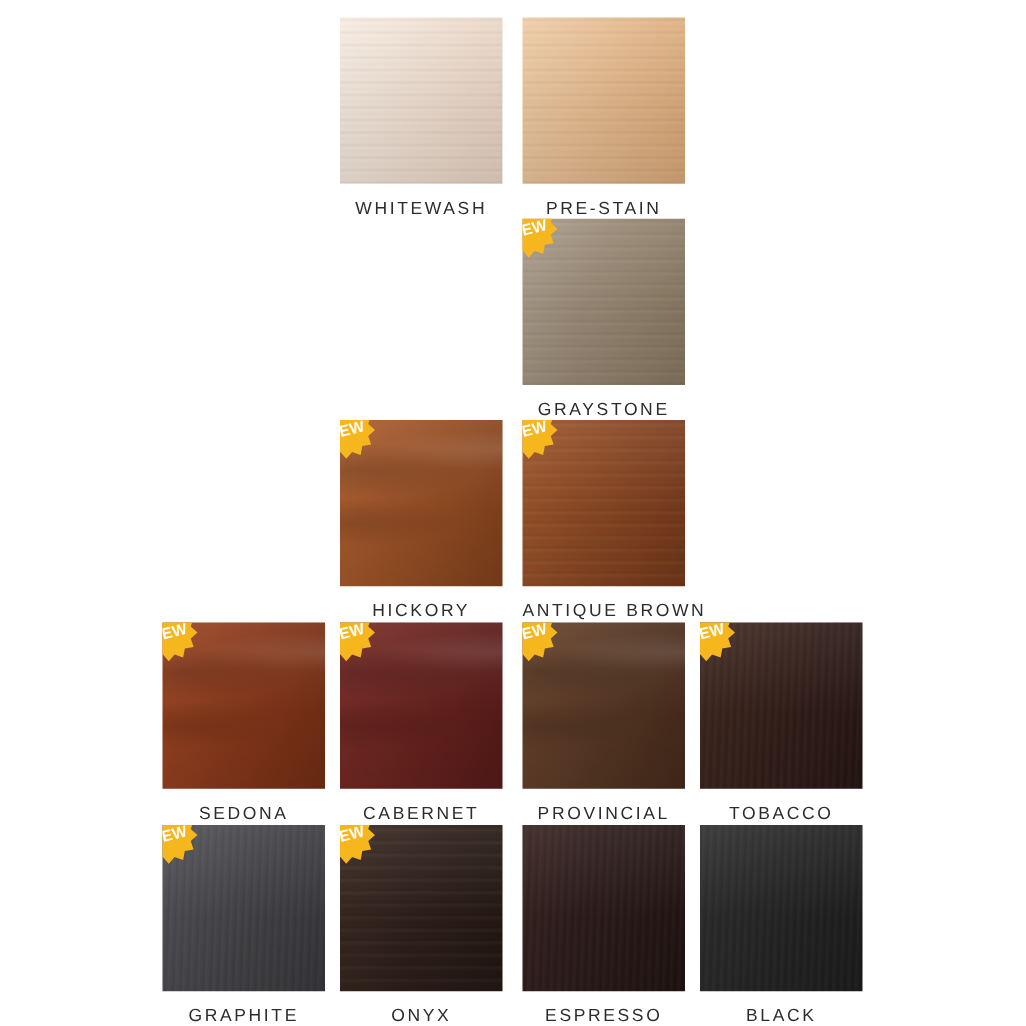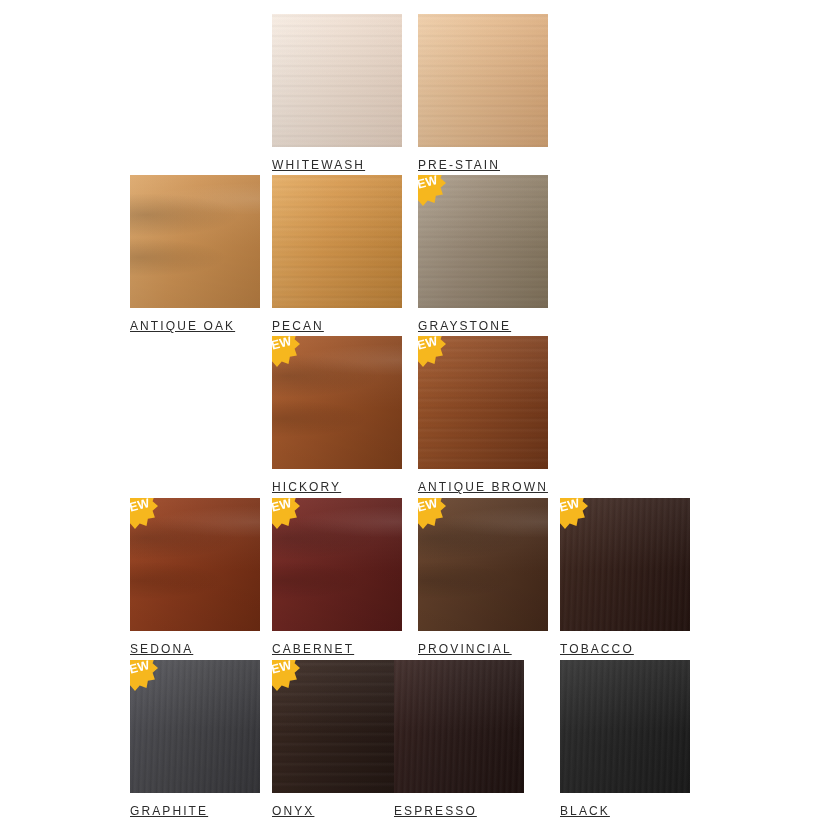--- a/index.html
+++ b/index.html
@@ -73,13 +73,13 @@
 
   .label {
     margin-top: 11px;
-    font-size: 12px;
+    text-align: center;
+    font-size: 14px;
     letter-spacing: 2.1px;
     color: #2c2c2c;
     text-transform: uppercase;
     white-space: nowrap;
     font-weight: 400;
-    text-decoration: underline;
   }
 
   .badge {

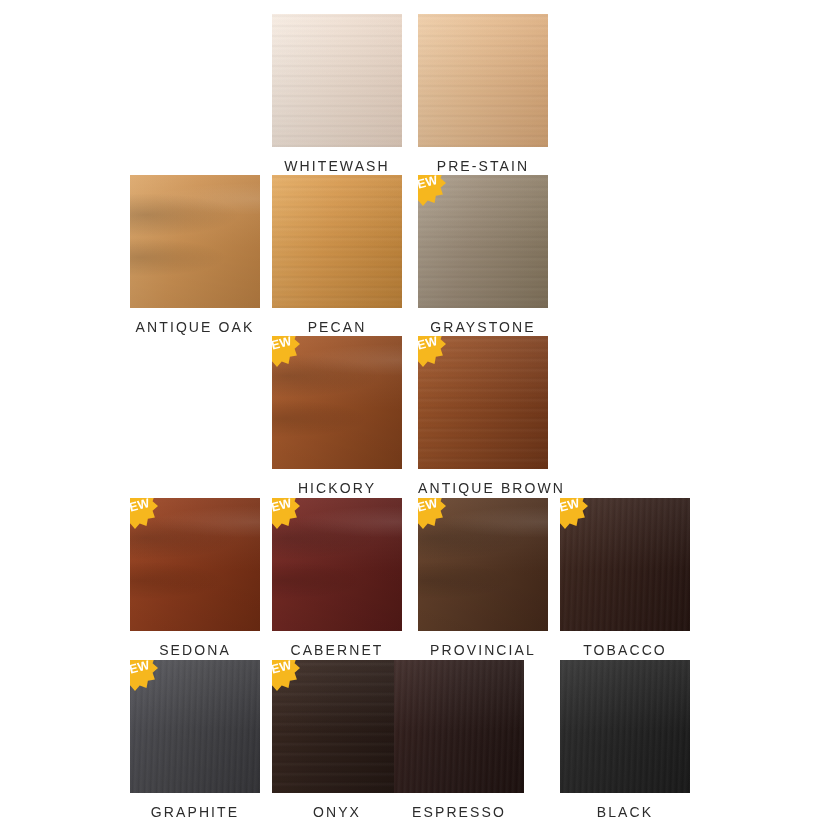--- a/index.html
+++ b/index.html
@@ -118,13 +118,6 @@
       </div>
       <div class="label" style="color: rgb(44, 44, 44);">PRE-STAIN</div>
     </div>
-    <div class="swatch-cell" style="left: 130px; top: 175px;">
-      <div class="swatch" style="width: 130px; height: 133px; background: linear-gradient(105deg, rgb(220, 167, 106) 0%, rgb(206, 147, 84) 42%, rgb(184, 126, 66) 100%);">
-        <div class="grain cathedral"></div>
-        <div class="grain shade"></div>
-      </div>
-      <div class="label" style="color: rgb(44, 44, 44);">ANTIQUE OAK</div>
-    </div>
     <div class="swatch-cell" style="left: 272px; top: 175px;">
       <div class="swatch" style="width: 130px; height: 133px; background: linear-gradient(105deg, rgb(229, 172, 98) 0%, rgb(217, 154, 78) 42%, rgb(194, 133, 58) 100%);">
         <div class="grain horiz"></div>

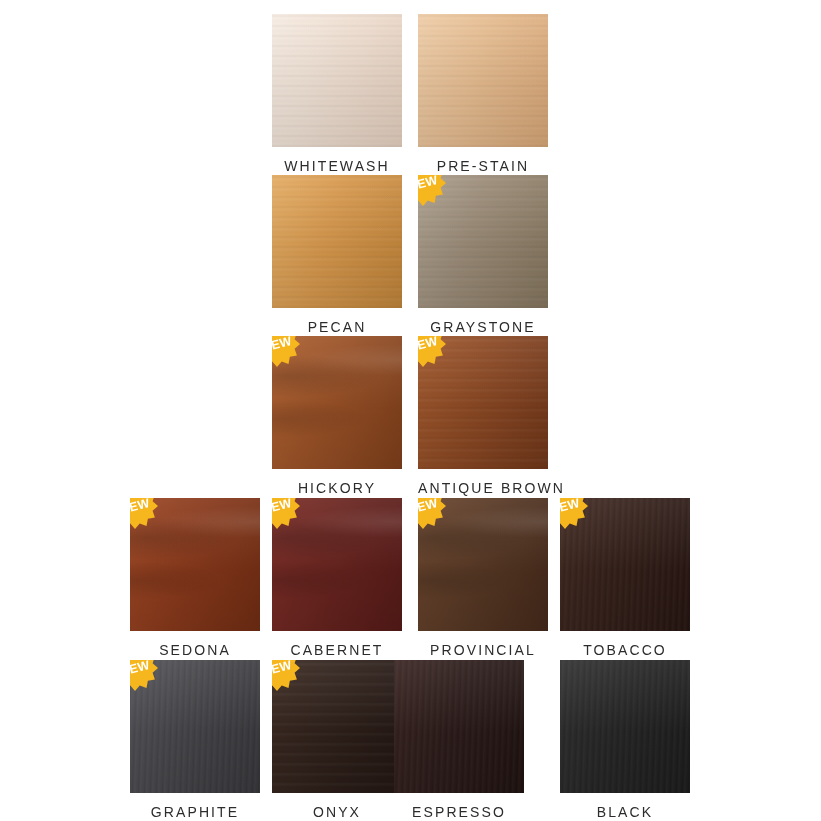--- a/index.html
+++ b/index.html
@@ -118,13 +118,6 @@
       </div>
       <div class="label" style="color: rgb(44, 44, 44);">PRE-STAIN</div>
     </div>
-    <div class="swatch-cell" style="left: 272px; top: 175px;">
-      <div class="swatch" style="width: 130px; height: 133px; background: linear-gradient(105deg, rgb(229, 172, 98) 0%, rgb(217, 154, 78) 42%, rgb(194, 133, 58) 100%);">
-        <div class="grain horiz"></div>
-        <div class="grain shade"></div>
-      </div>
-      <div class="label" style="color: rgb(44, 44, 44);">PECAN</div>
-    </div>
     <div class="swatch-cell" style="left: 418px; top: 175px;">
       <div class="swatch" style="width: 130px; height: 133px; background: linear-gradient(105deg, rgb(173, 160, 142) 0%, rgb(156, 140, 120) 42%, rgb(134, 119, 95) 100%);">
         <div class="grain horiz"></div>

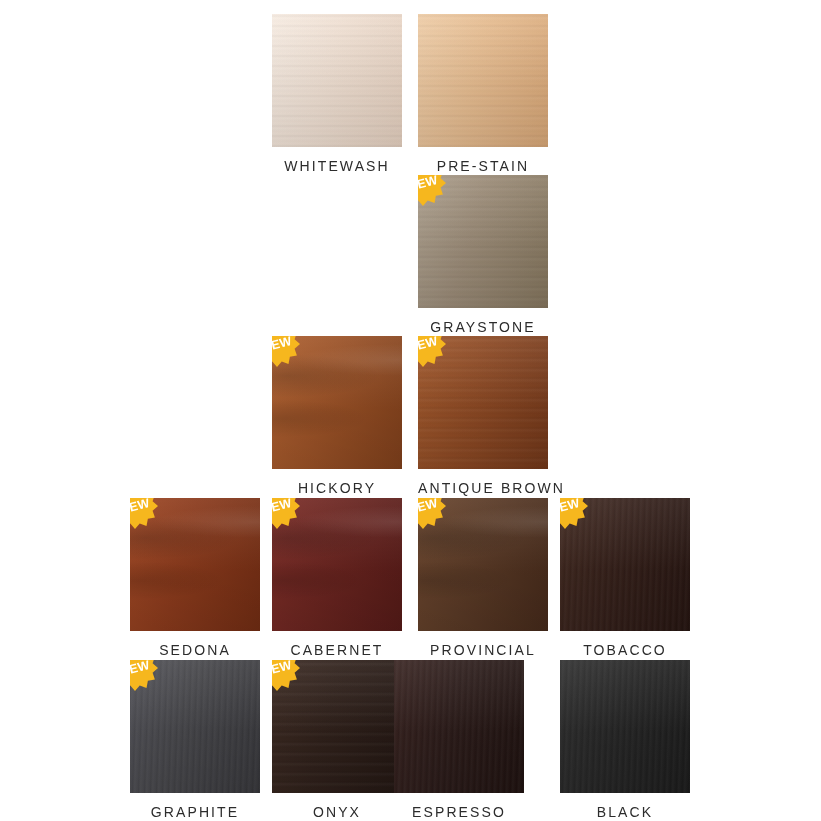--- a/index.html
+++ b/index.html
@@ -235,7 +235,7 @@
       </div>
       <div class="label" style="color: rgb(44, 44, 44);">ONYX</div>
     </div>
-    <div class="swatch-cell" style="left: 394px; top: 660px;">
+    <div class="swatch-cell" style="left: 418px; top: 660px;">
       <div class="swatch" style="width: 130px; height: 133px; background: linear-gradient(105deg, rgb(56, 35, 32) 0%, rgb(44, 28, 26) 42%, rgb(31, 18, 16) 100%);">
         <div class="grain streaks"></div>
         <div class="grain shade"></div>

